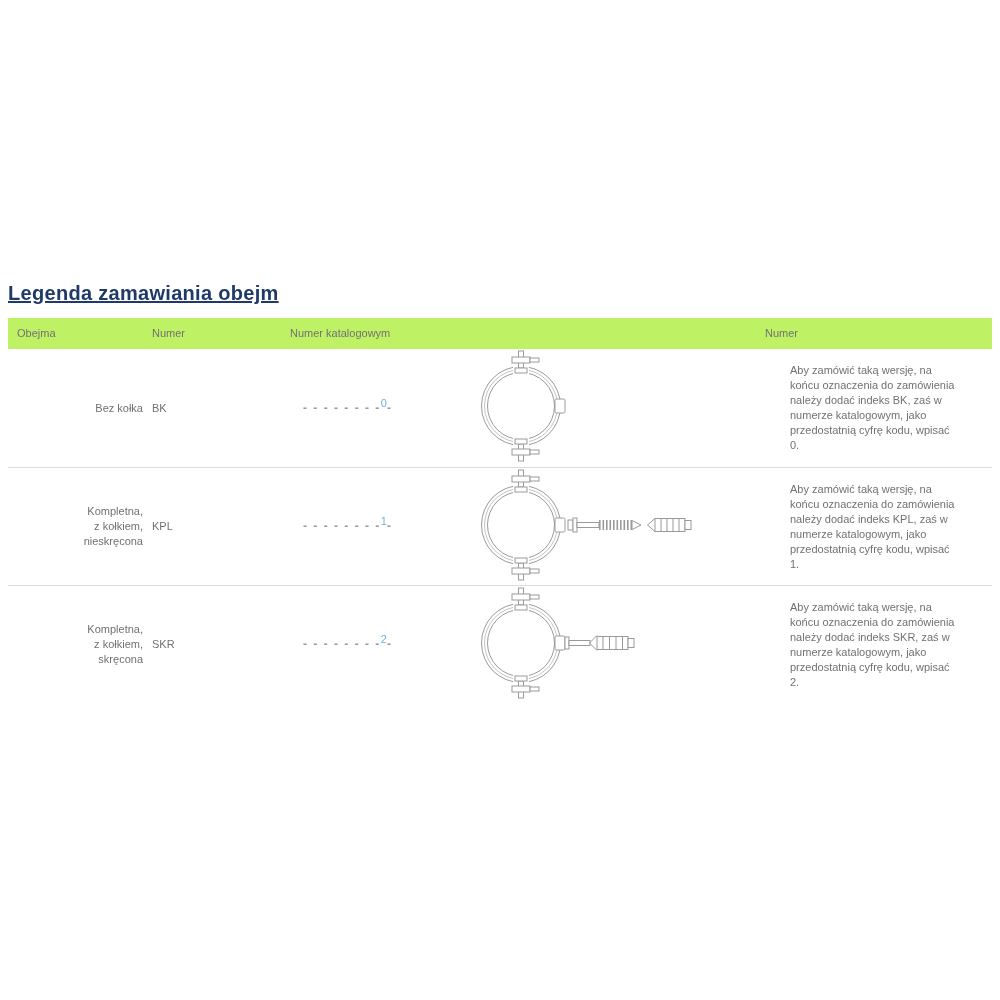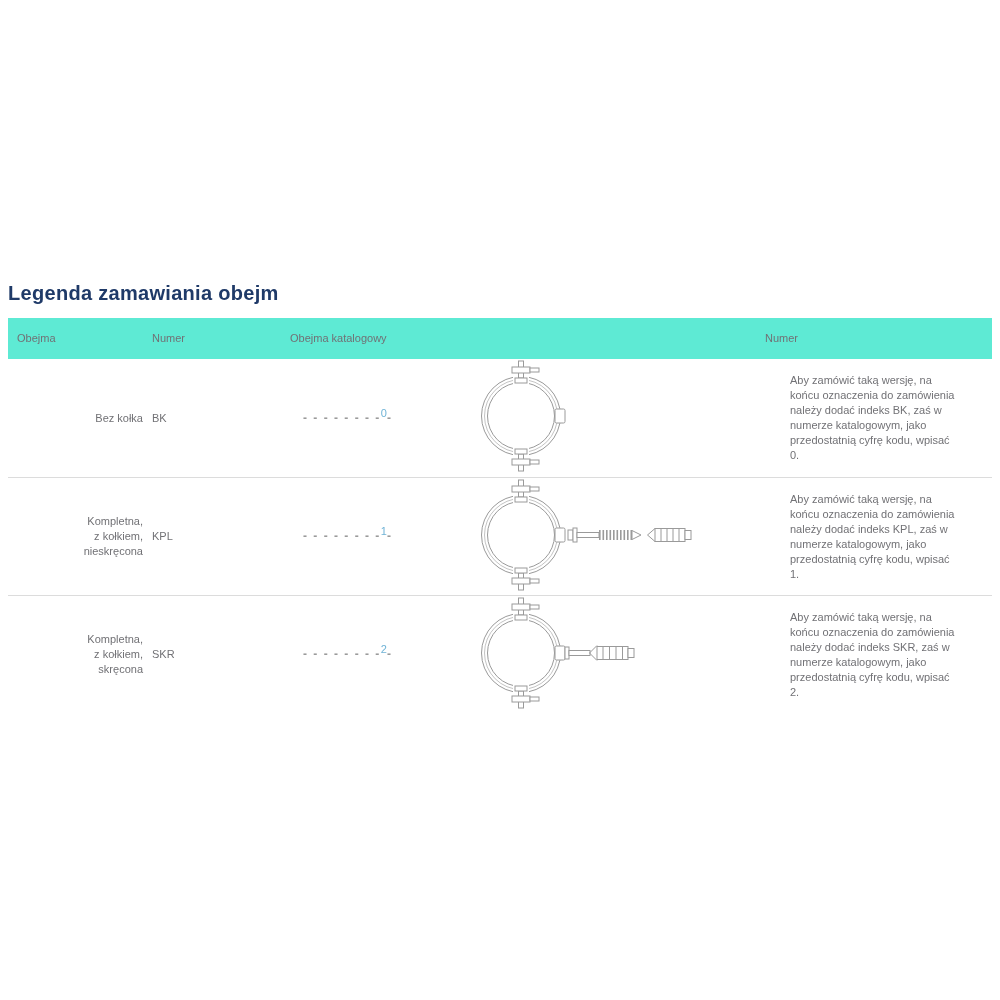--- a/index.html
+++ b/index.html
@@ -8,7 +8,7 @@
 
   .page-title {
     position: absolute; top: 282px; left: 8px;
-    font-size: 20px; font-weight: 800; color: #1f3a68; letter-spacing: 0.3px;
+    font-size: 20px; font-weight: 800; color: #1f3a68; letter-spacing: 0.3px; text-decoration: underline;
   }
 
   .legend-table { position: absolute; top: 318px; left: 8px; width: 984px; }

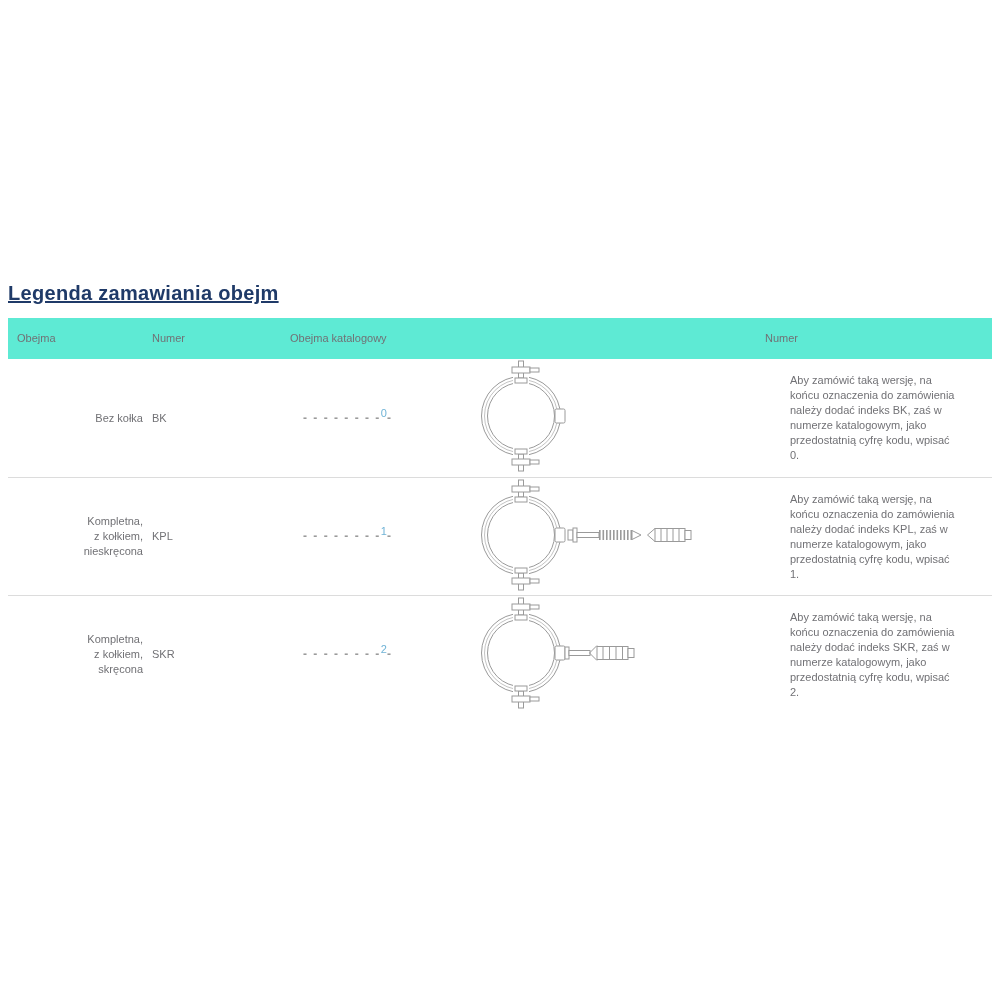--- a/index.html
+++ b/index.html
@@ -20,7 +20,7 @@
   }
 
   .thead {
-    background: #5eead4; height: 41px;
+    background: #bef264; height: 31px;
     font-size: 11px; color: #4d4d4d;
   }
   .thead .cell { padding-left: 9px; }

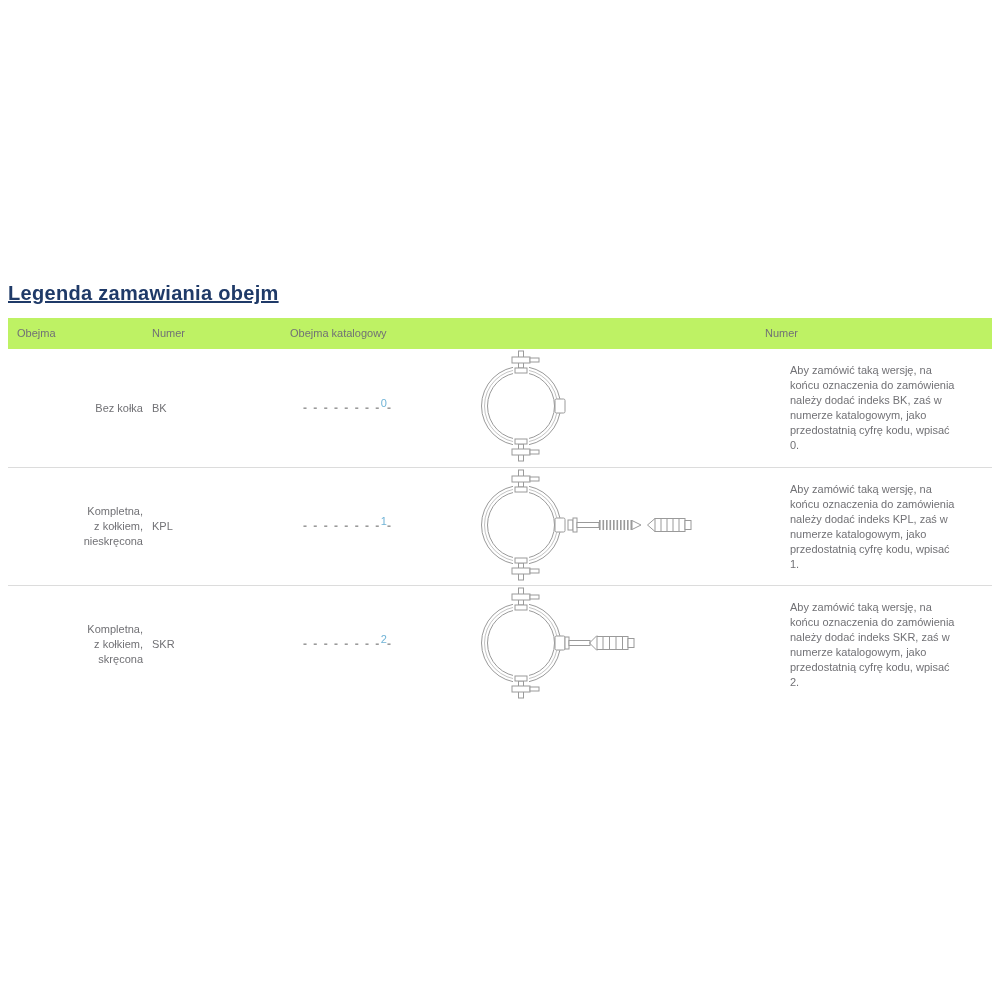--- a/index.html
+++ b/index.html
@@ -61,7 +61,7 @@
   <div class="grid-row thead">
     <div class="cell">Obejma</div>
     <div class="cell">Numer</div>
-    <div class="cell">Obejma katalogowy</div>
+    <div class="cell">Numer katalogowym</div>
     <div class="cell"></div>
     <div class="cell opis-head">Numer</div>
   </div>

